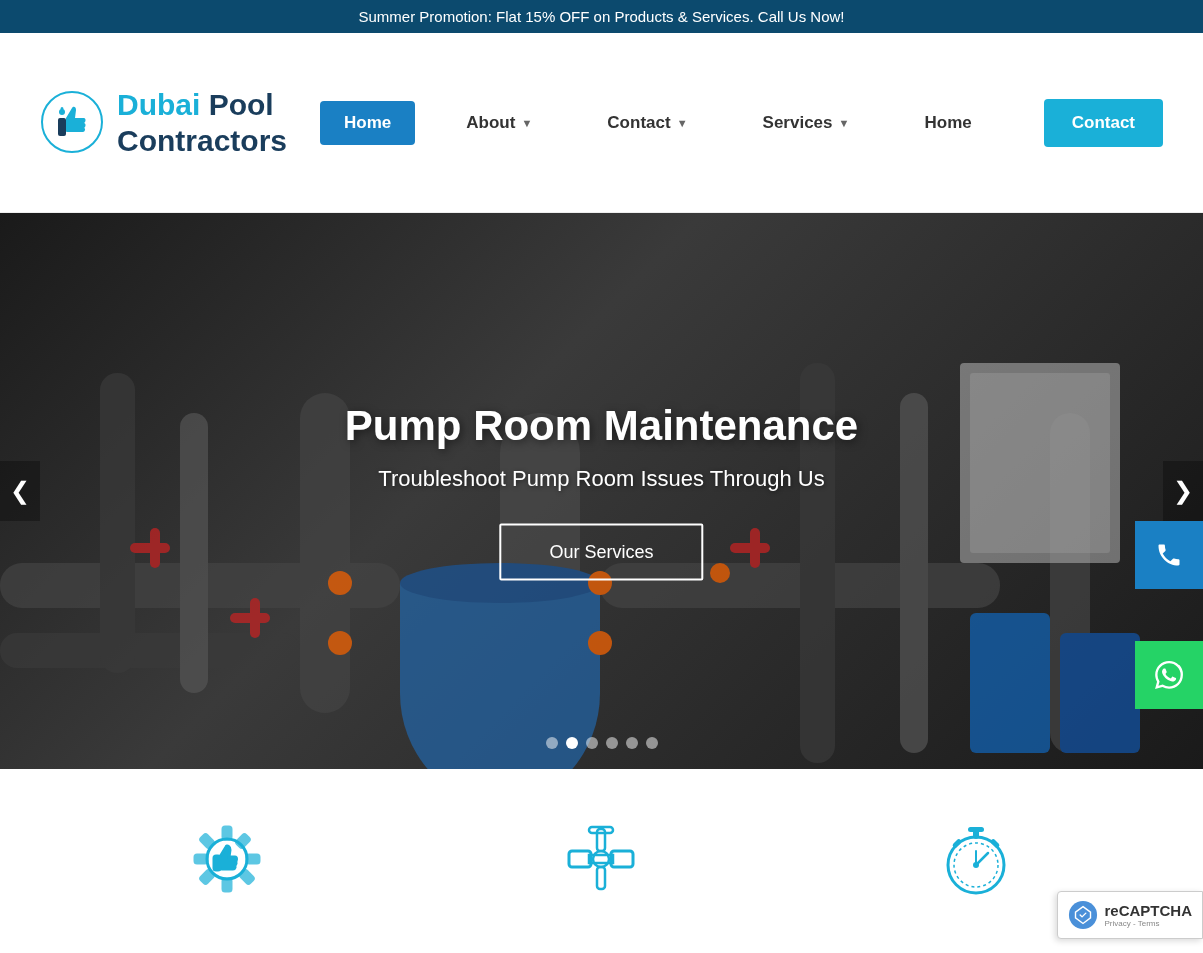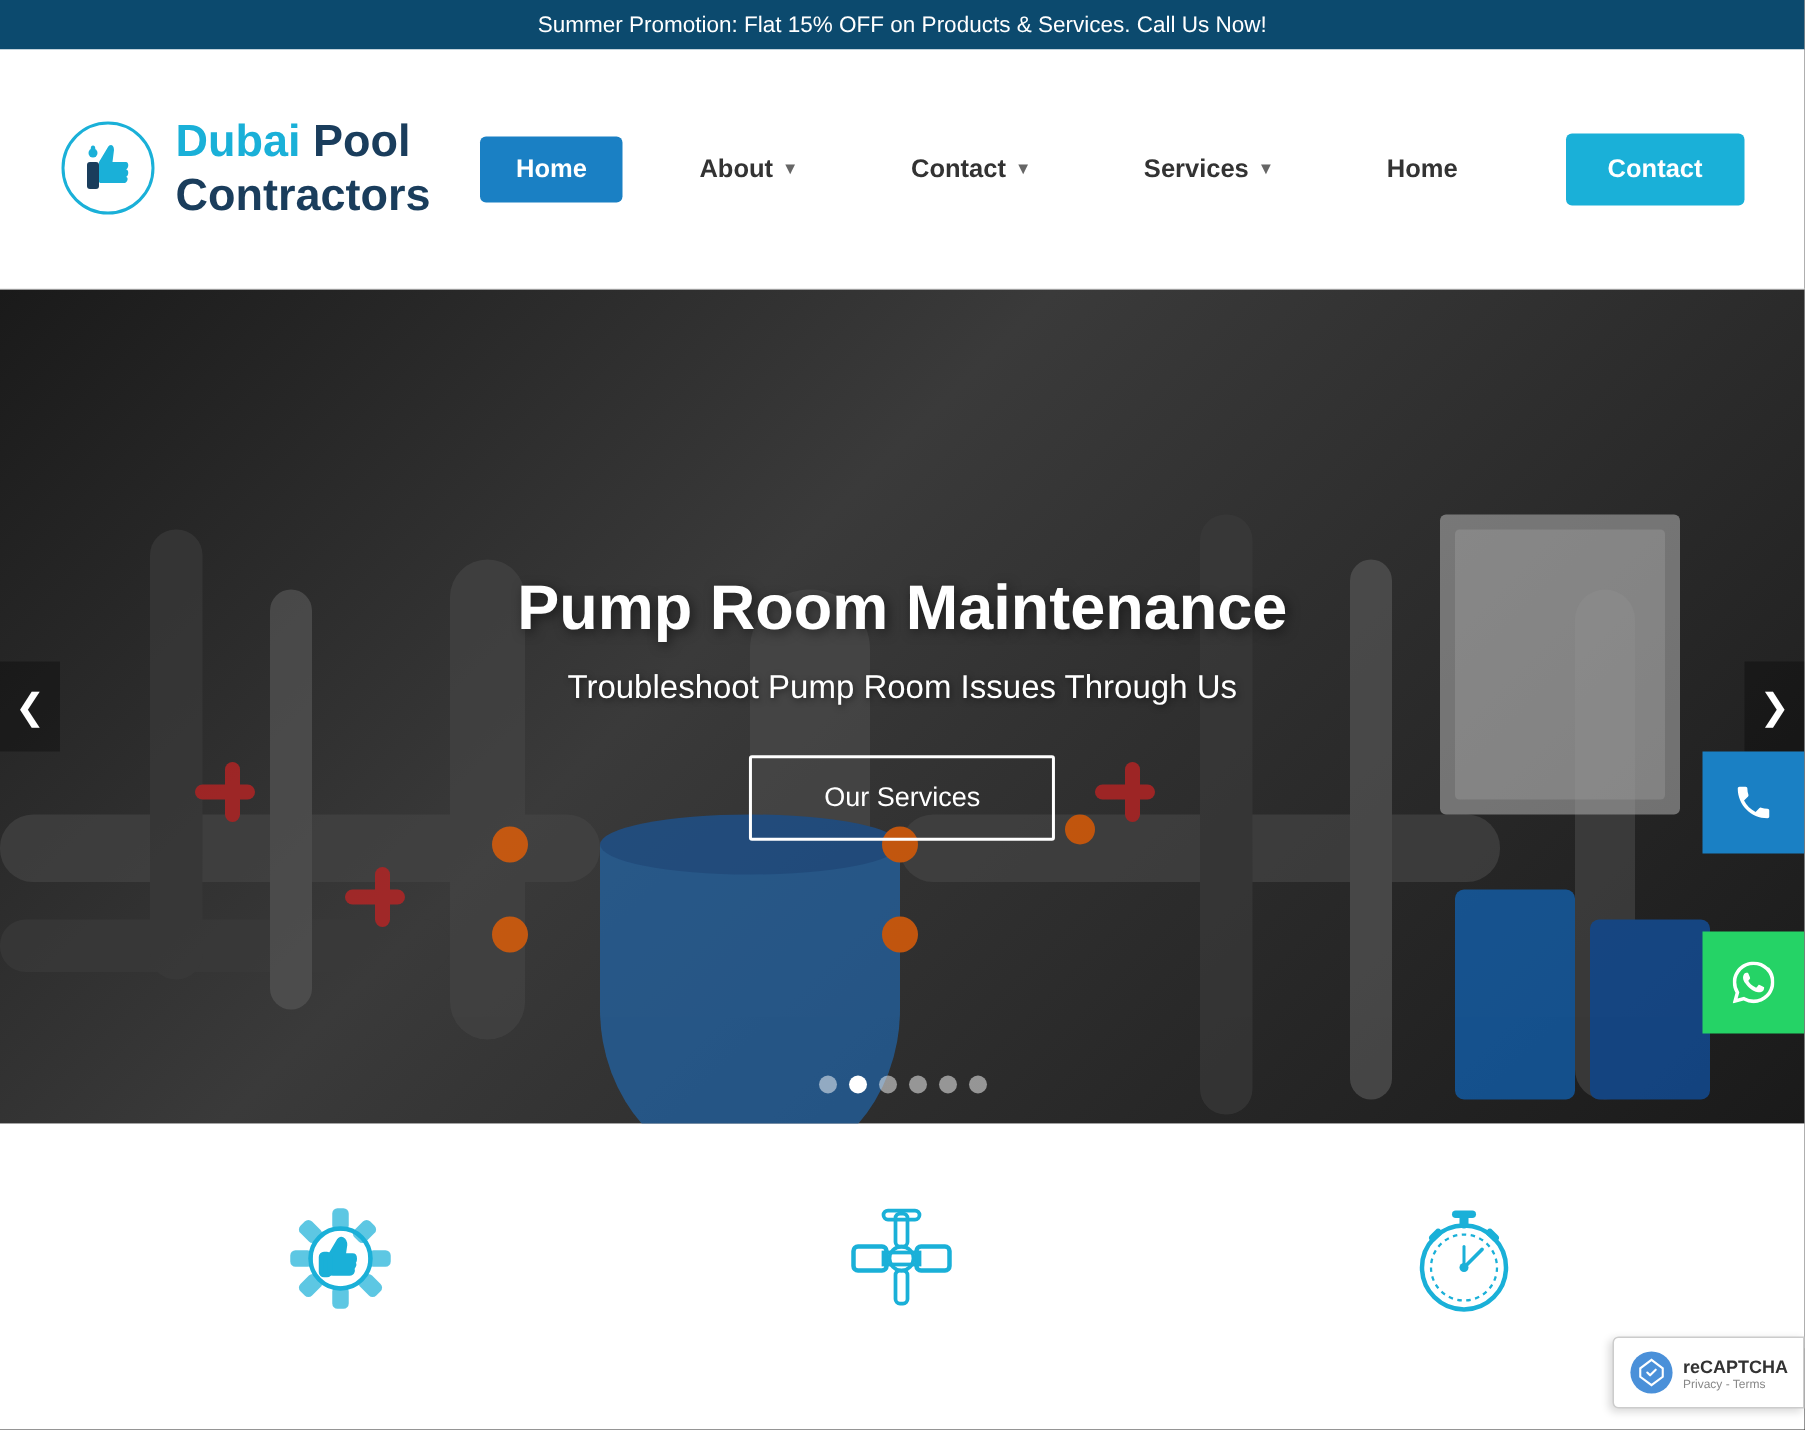--- a/index.html
+++ b/index.html
@@ -22,7 +22,7 @@
       padding: 10px 40px;
       background: white;
       border-bottom: 1px solid #eee;
-      height: 160px;
+      height: 180px;
     }
 
     .logo-area {

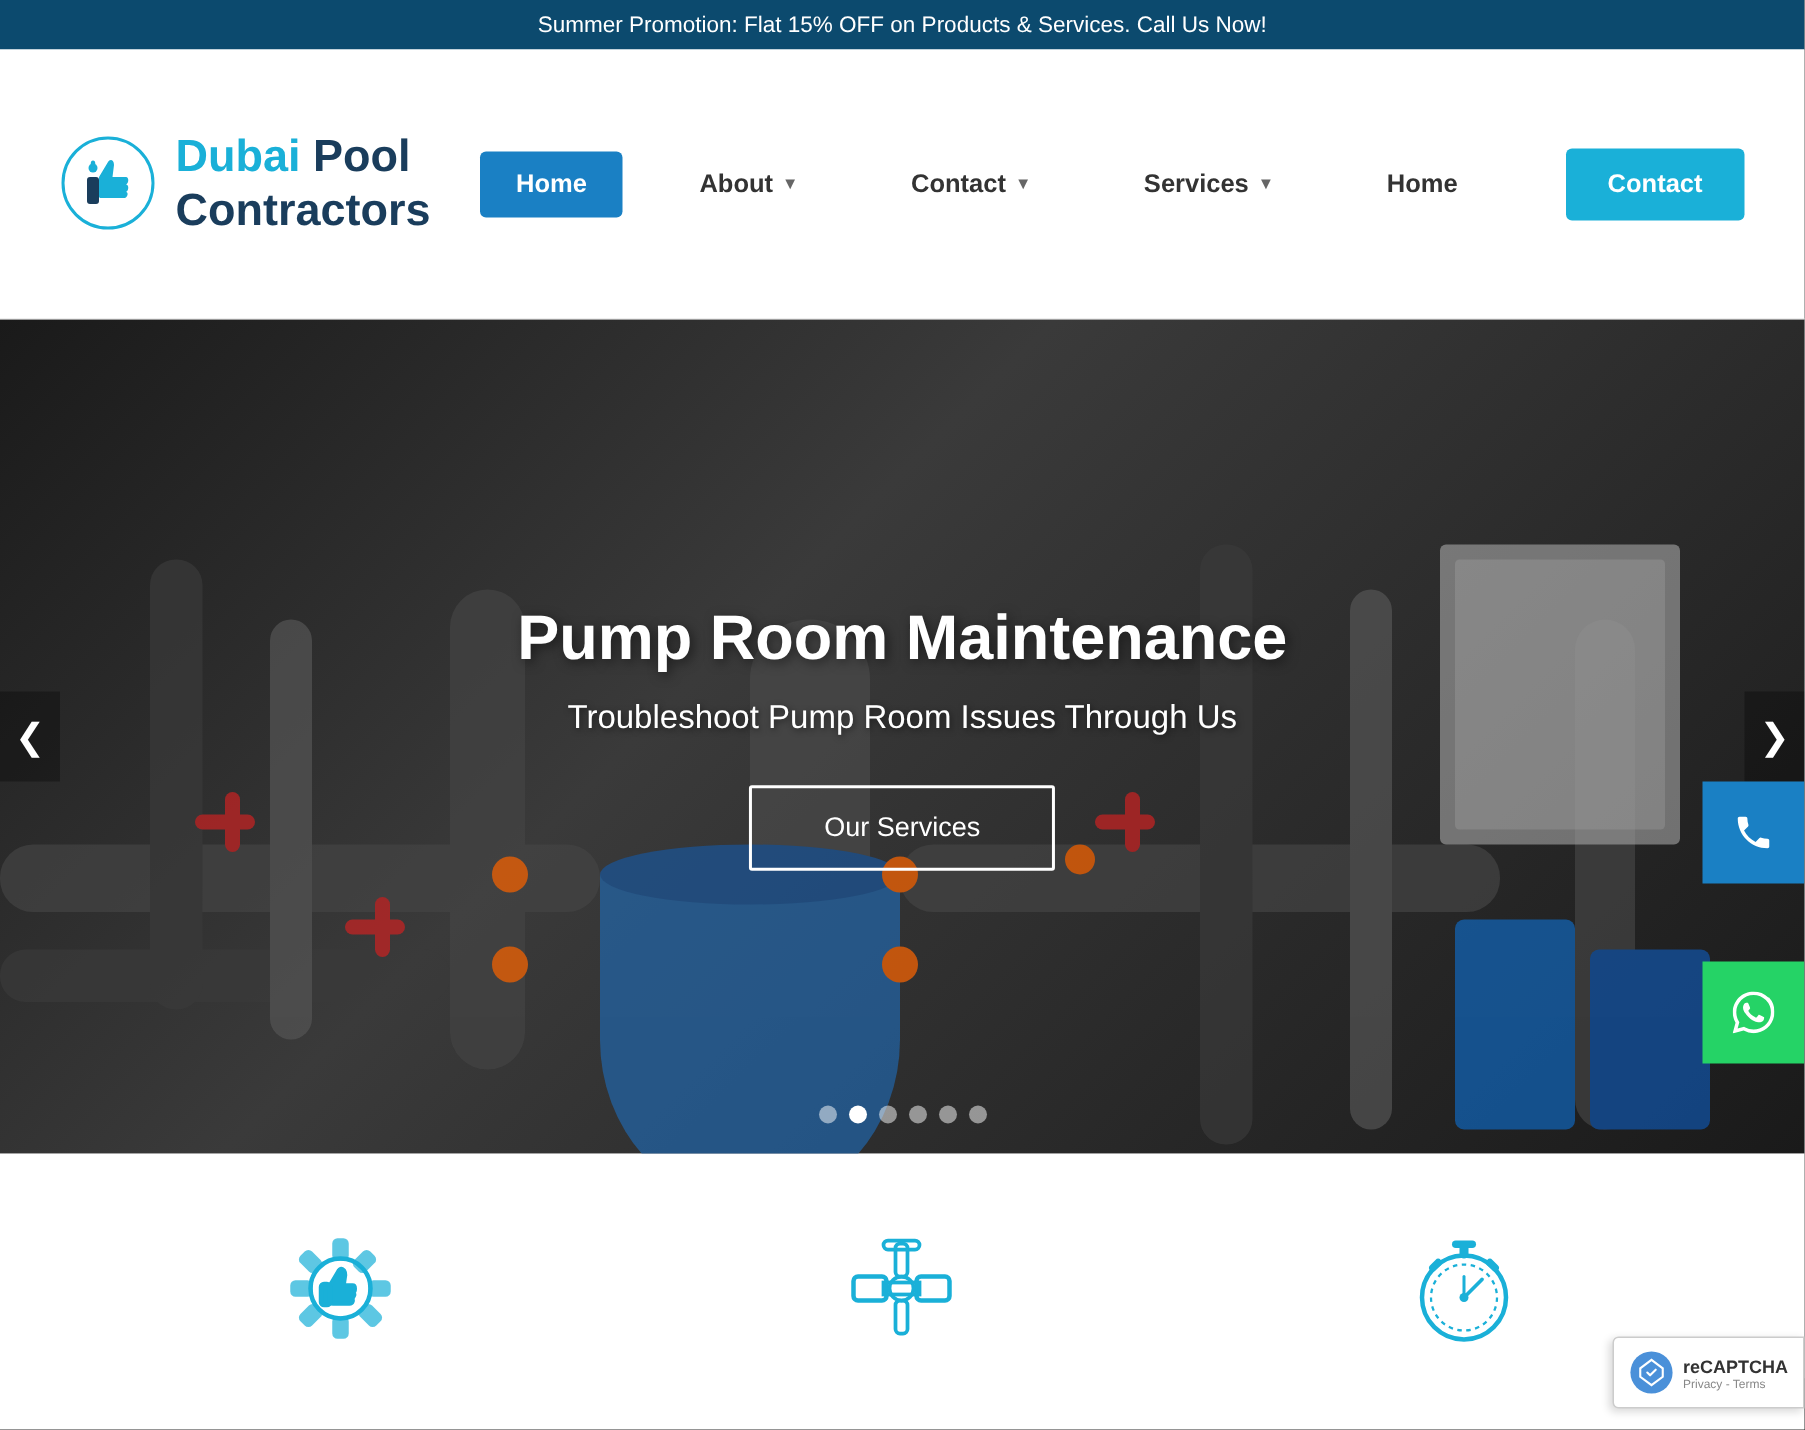--- a/index.html
+++ b/index.html
@@ -268,7 +268,7 @@
     }
 
     .recaptcha-text-block .main-text {
-      font-size: 12px;
+      font-size: 15px;
       font-weight: 600;
       color: #333;
     }

